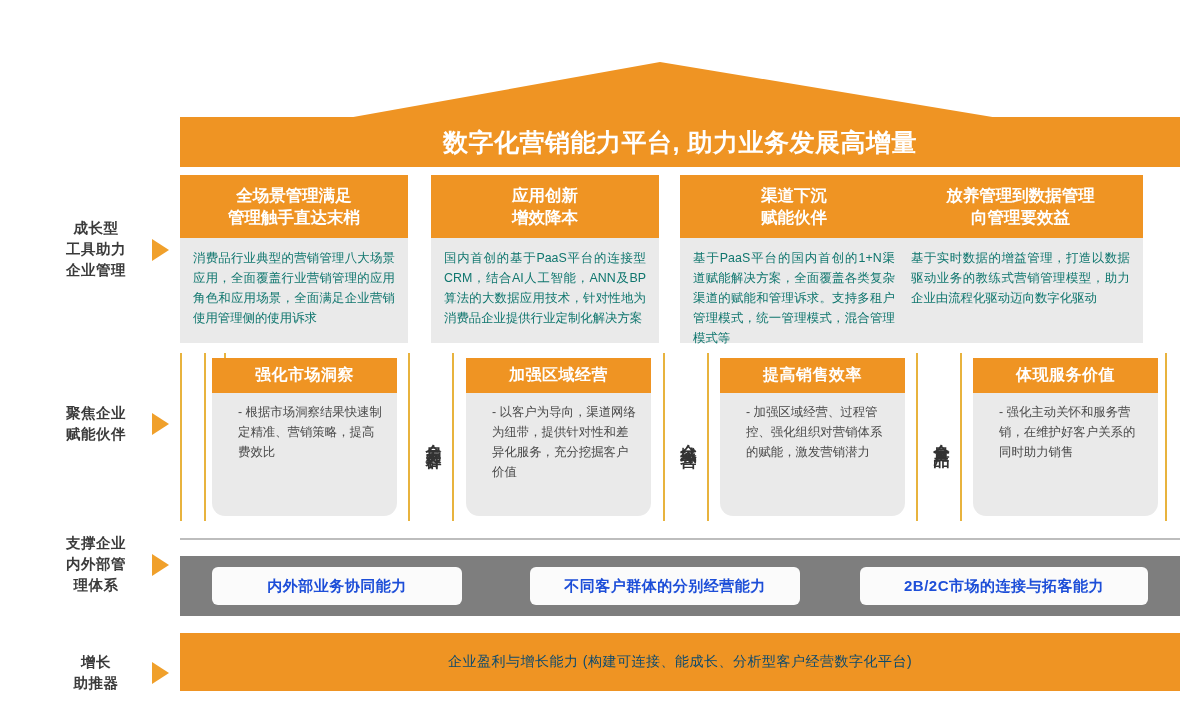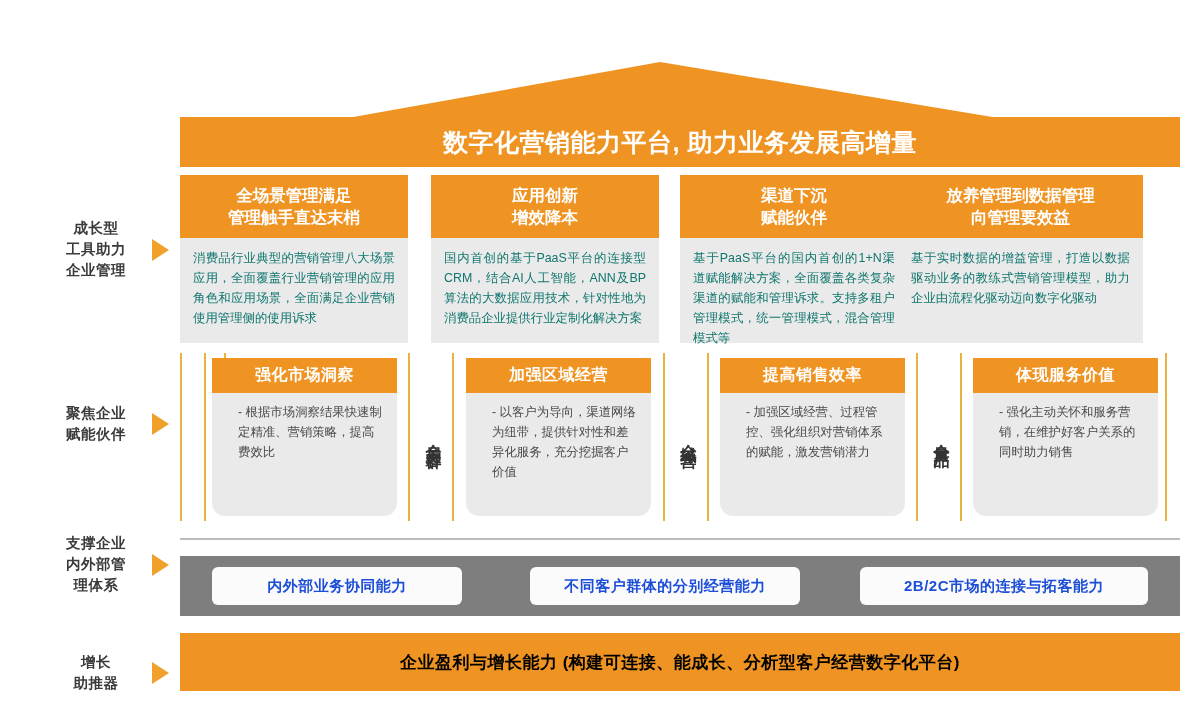--- a/index.html
+++ b/index.html
@@ -115,7 +115,7 @@
     position:absolute;left:180px;top:633px;width:1000px;height:58px;
     background:#EF9423;display:flex;align-items:center;justify-content:center;
   }
-  .row4 span{font-size:17px;font-weight:bold;color:#000000;letter-spacing:.5px;}
+  .row4 span{font-size:14px;font-weight:normal;color:#0c4a6e;letter-spacing:.5px;}
 </style>
 </head>
 <body>

